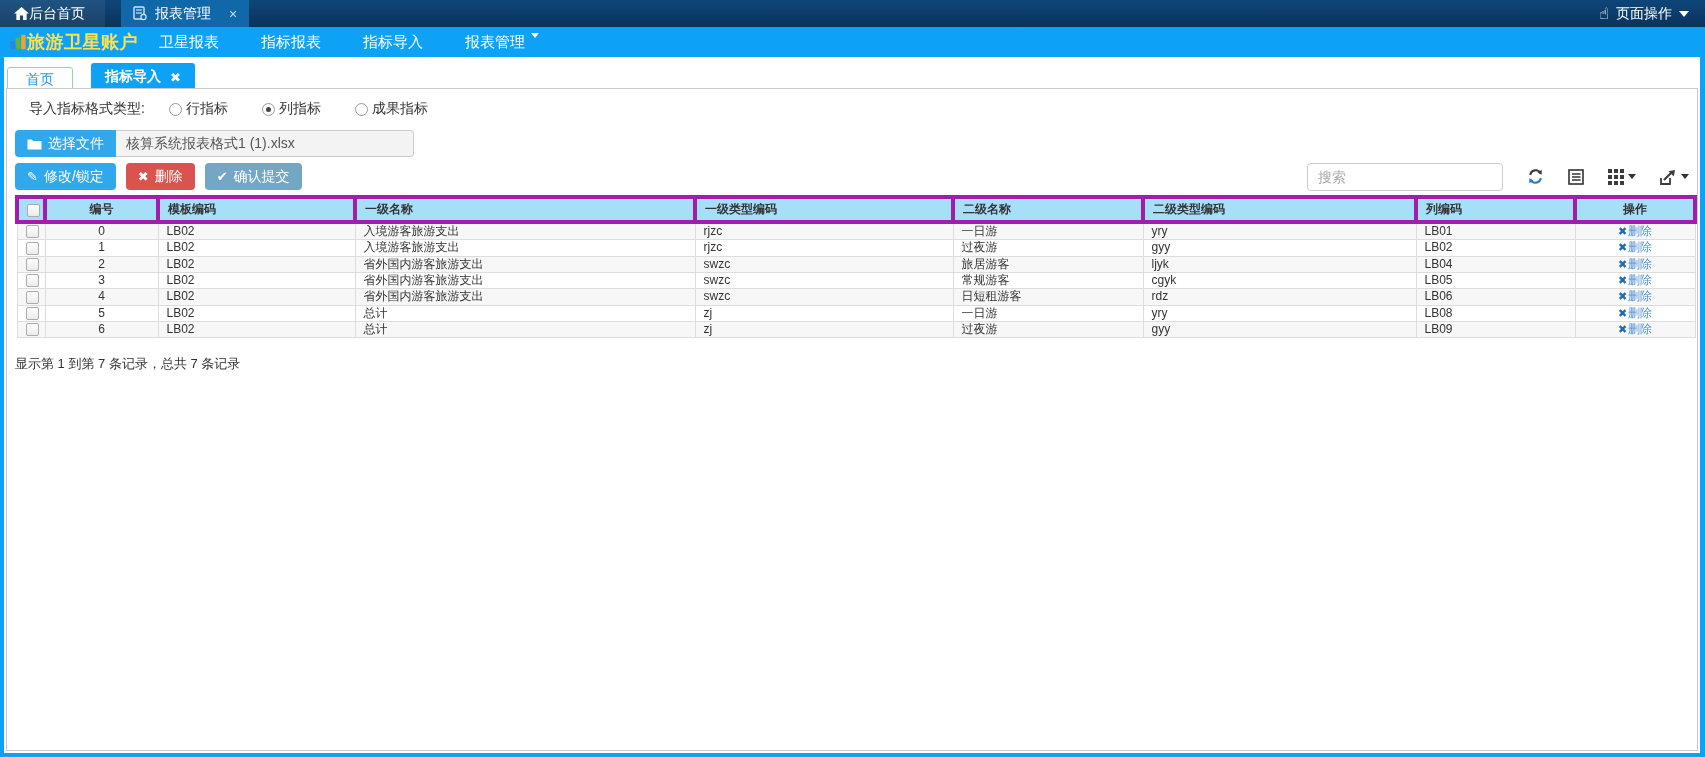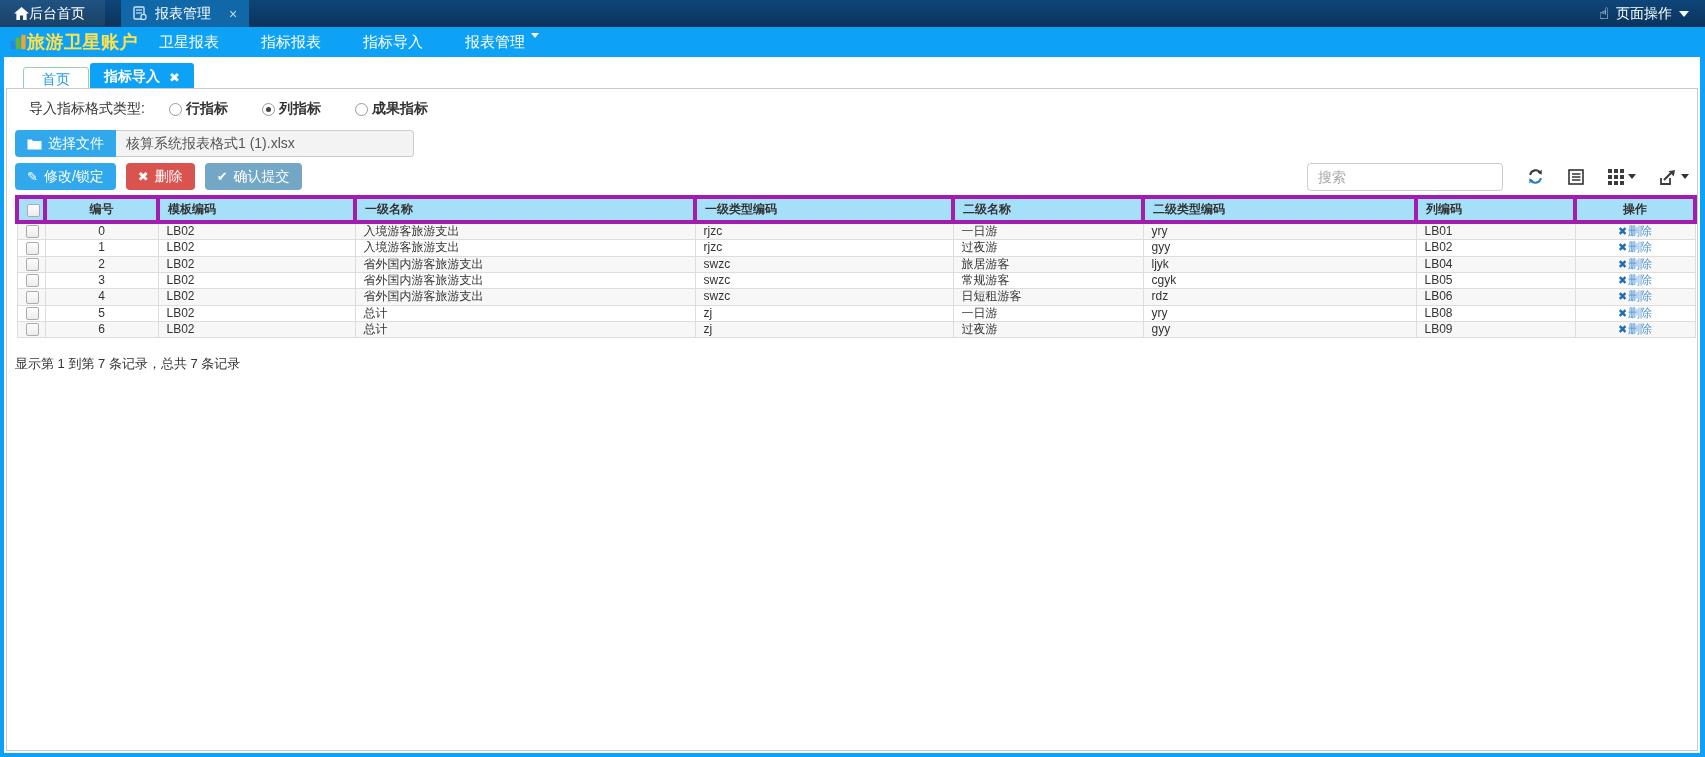--- a/index.html
+++ b/index.html
@@ -32,7 +32,7 @@
   .frame{position:absolute;top:57px;left:4px;right:5px;bottom:4px;background:#fff;overflow:hidden;}
 
   
-  .tabstrip{height:31px;display:flex;align-items:flex-end;gap:1px;padding:3px 0 0 19px;background:#fff;}
+  .tabstrip{height:31px;display:flex;align-items:flex-end;gap:18px;padding:3px 0 0 3px;background:#fff;}
   .tab-home{height:22px;line-height:22px;padding:0 18px;font-size:14px;color:#1e9be4;
             border:1px solid #97d3a5;border-radius:3px 3px 0 0;background:#fff;cursor:pointer;}
   .tab-active{height:28px;padding:0 14px;font-size:14px;font-weight:bold;color:#fff;background:#0da2f5;

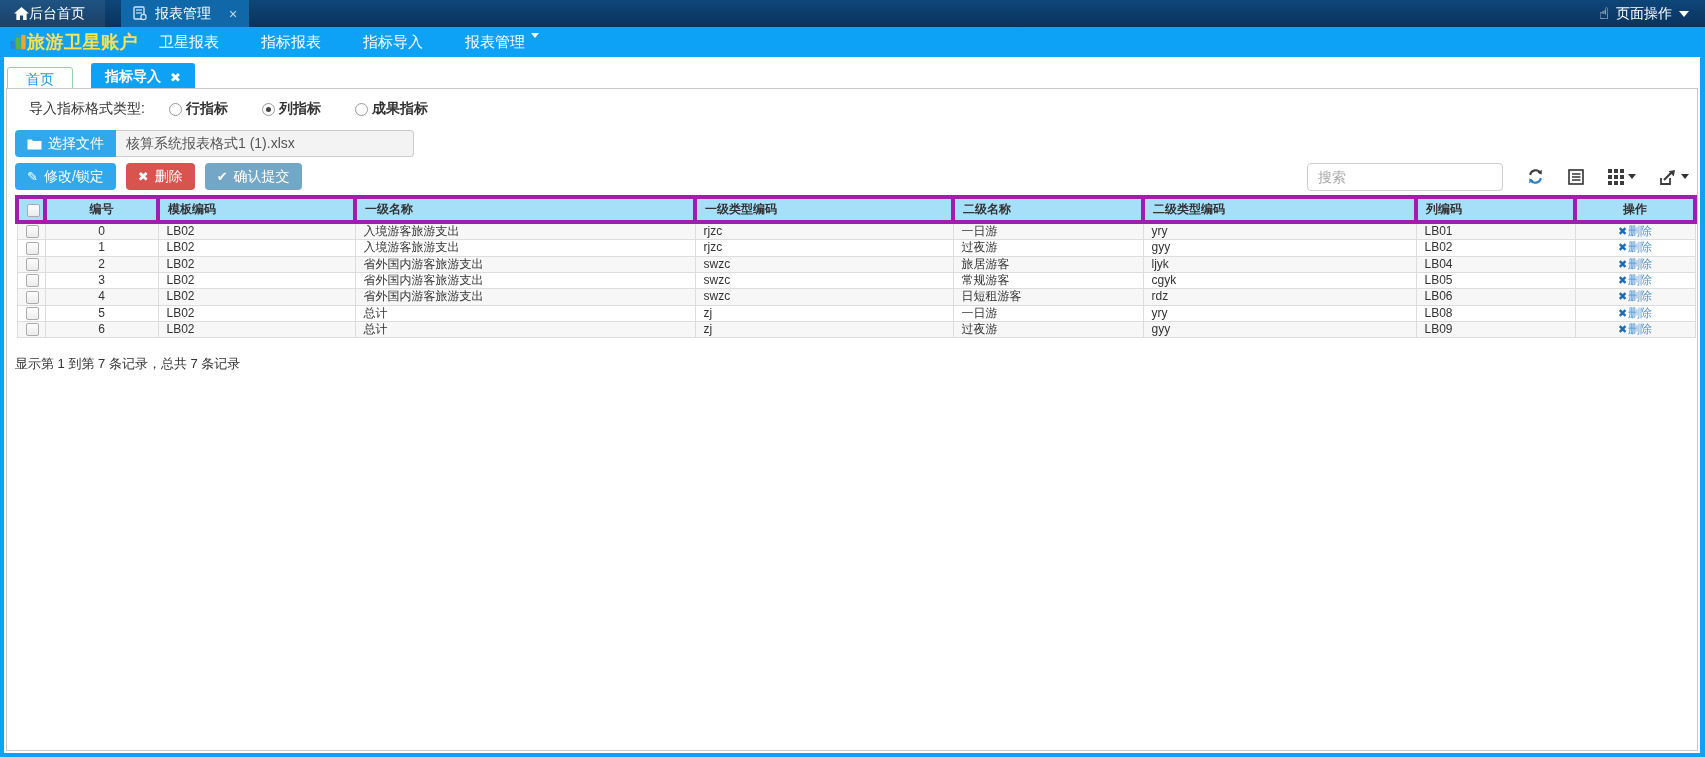--- a/index.html
+++ b/index.html
@@ -157,7 +157,7 @@
 
       <div class="radio-row">
         <span class="rlabel">导入指标格式类型:</span>
-        <span style="display:flex;align-items:center;font-weight:bold;">
+        <span style="display:flex;align-items:center;">
             <label class="radio-item">
               <span class="rb"></span>
               <span>行指标</span>

